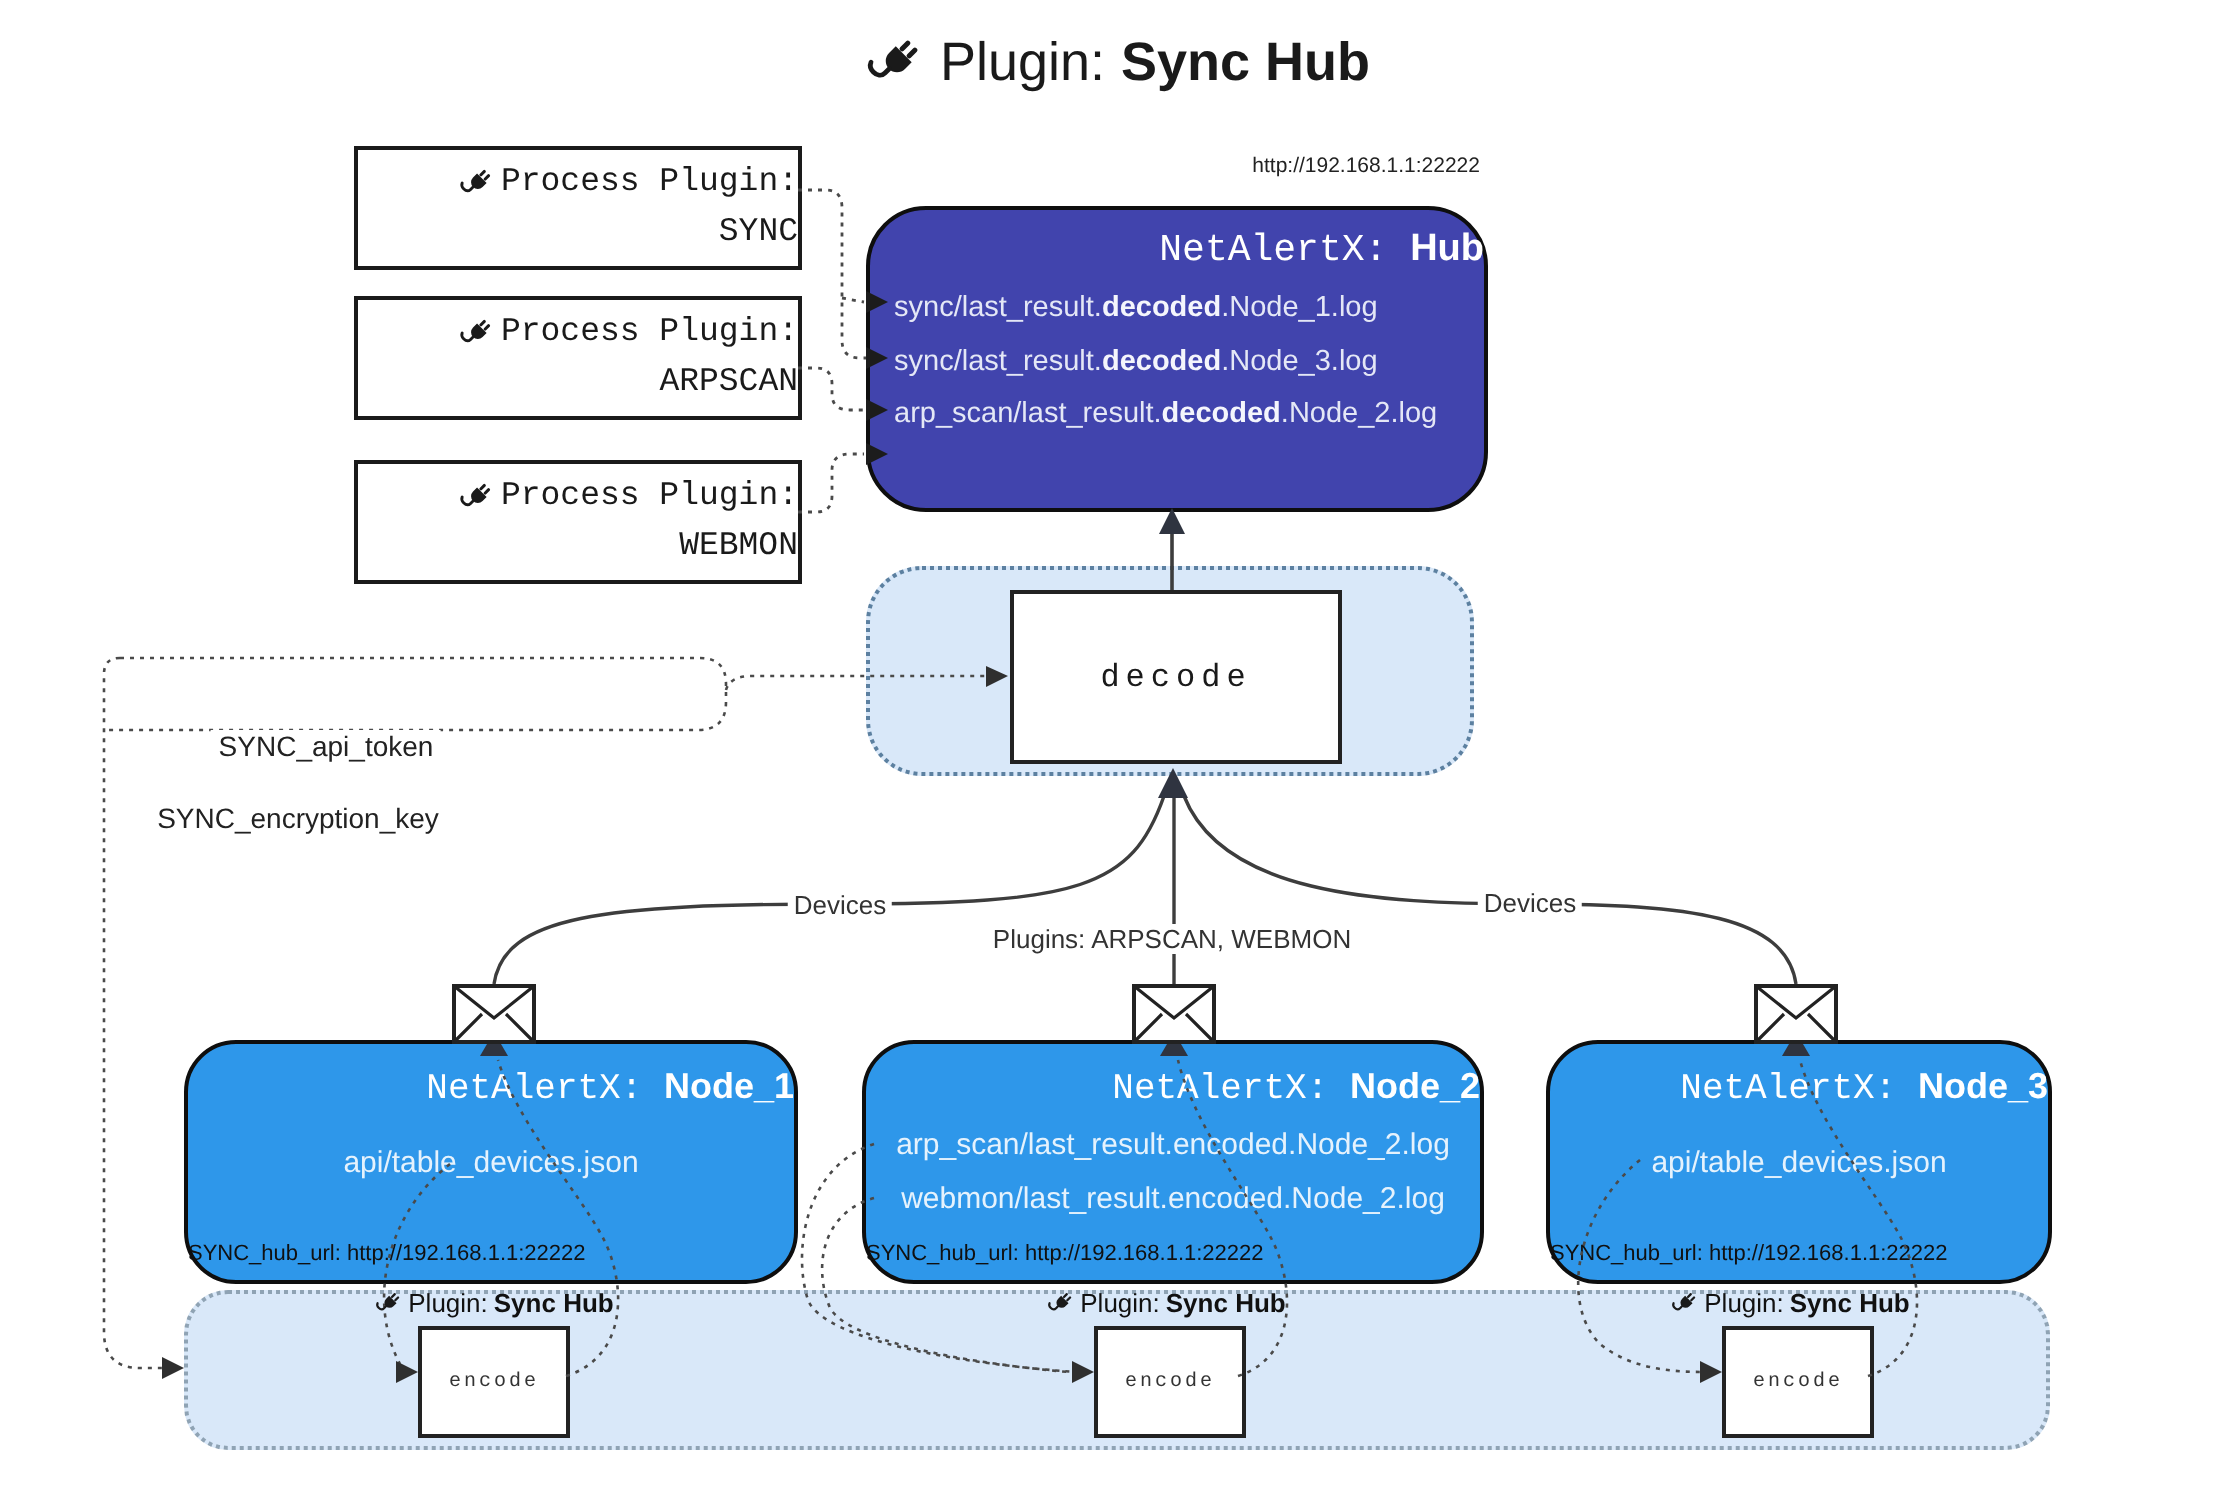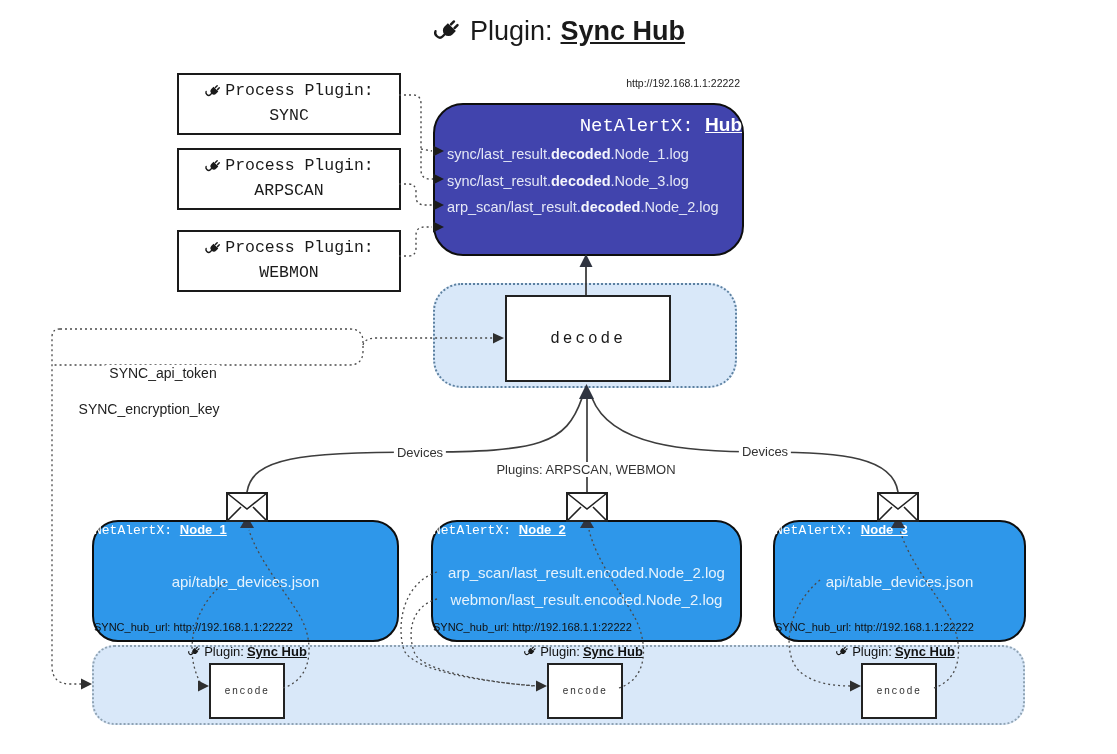--- a/index.html
+++ b/index.html
@@ -8,7 +8,7 @@
   .abs{position:absolute;}
   
   .title{left:0;right:0;top:16px;display:flex;justify-content:center;align-items:center;gap:8px;font-size:27px;}
-  .b{font-weight:bold;text-decoration:underline;}
+  .b{font-weight:bold;}
   .plug{color:#1a1a1a;flex:0 0 auto;}
   
   .pbox{left:177px;width:220px;height:58px;border:2px solid #1a1a1a;background:#fff;

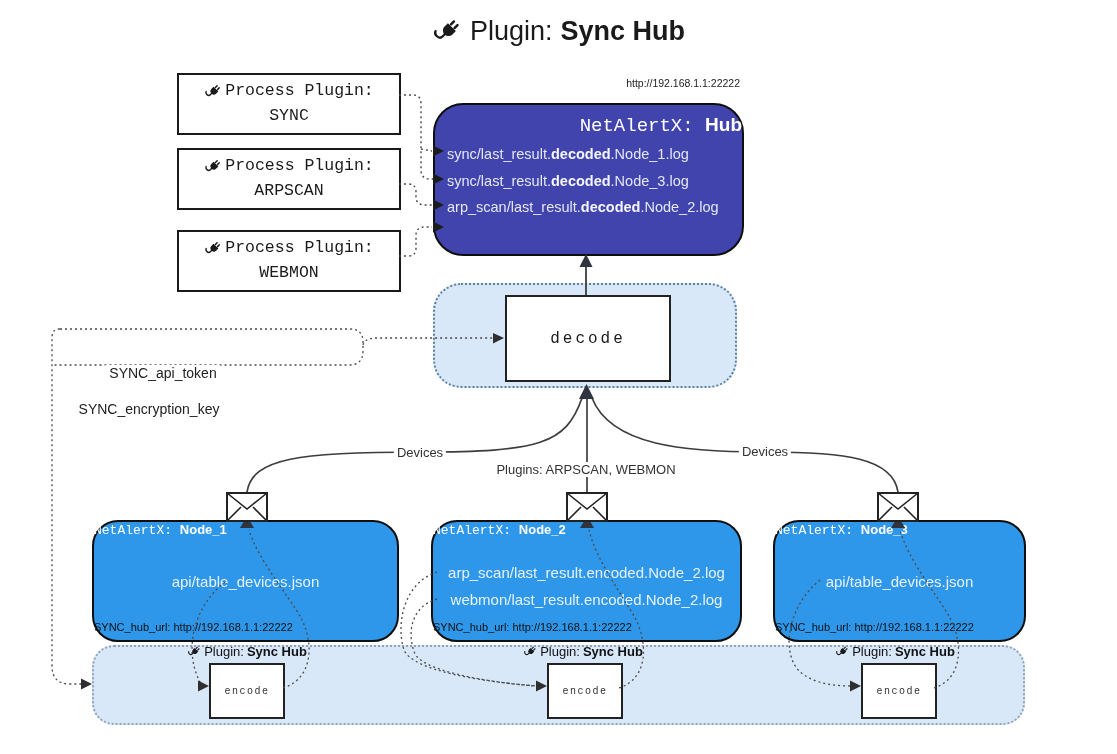--- a/index.html
+++ b/index.html
@@ -13,7 +13,7 @@
   
   .pbox{left:177px;width:220px;height:58px;border:2px solid #1a1a1a;background:#fff;
         font-family:"Liberation Mono","DejaVu Sans Mono",monospace;font-size:16.5px;
-        display:flex;flex-direction:column;align-items:center;justify-content:center;line-height:1.5;}
+        display:flex;flex-direction:column;align-items:flex-end;justify-content:center;line-height:1.5;}
   .pbox .l1{display:flex;align-items:center;gap:3px;}
   
   .hub-url{left:433px;width:307px;top:77px;text-align:right;font-size:10.5px;color:#222;}

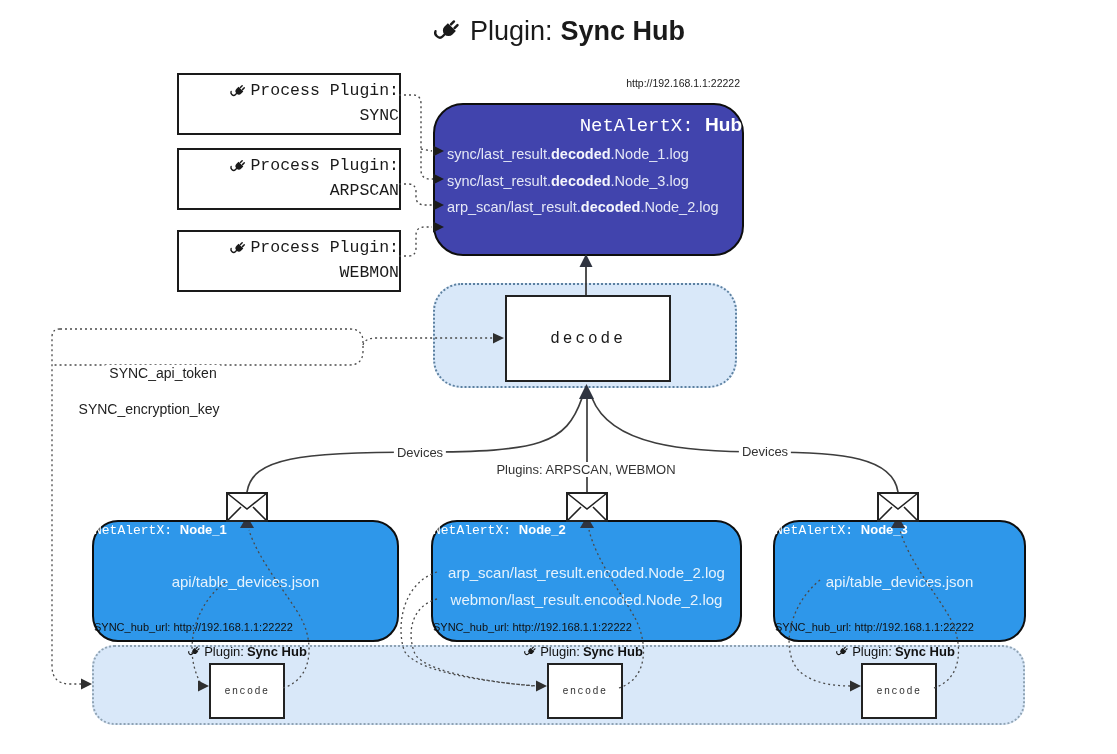--- a/index.html
+++ b/index.html
@@ -32,7 +32,7 @@
   .keys-lbl{background:#fff;font-size:14px;padding:0 4px;white-space:nowrap;transform:translateX(-50%);color:#222;margin-top:44px;}
   
   .node{top:520px;height:118px;background:#2e97ea;border:2px solid #0e0e0e;border-radius:26px;color:#fff;}
-  .node .ntitle{position:absolute;top:0;left:0;right:0;text-align:left;font-family:"Liberation Mono","DejaVu Sans Mono",monospace;font-size:13px;white-space:nowrap;}
+  .node .ntitle{position:absolute;top:11px;left:0;right:0;text-align:right;font-family:"Liberation Mono","DejaVu Sans Mono",monospace;font-size:18px;white-space:nowrap;}
   .node .ntitle .b{font-family:"Liberation Sans",sans-serif;}
   .node .nfile{position:absolute;left:0;right:0;text-align:center;font-size:15px;color:rgba(255,255,255,.88);white-space:nowrap;}
   .node .nurl{position:absolute;bottom:7px;left:0;right:0;font-size:11px;color:#101010;white-space:nowrap;}

